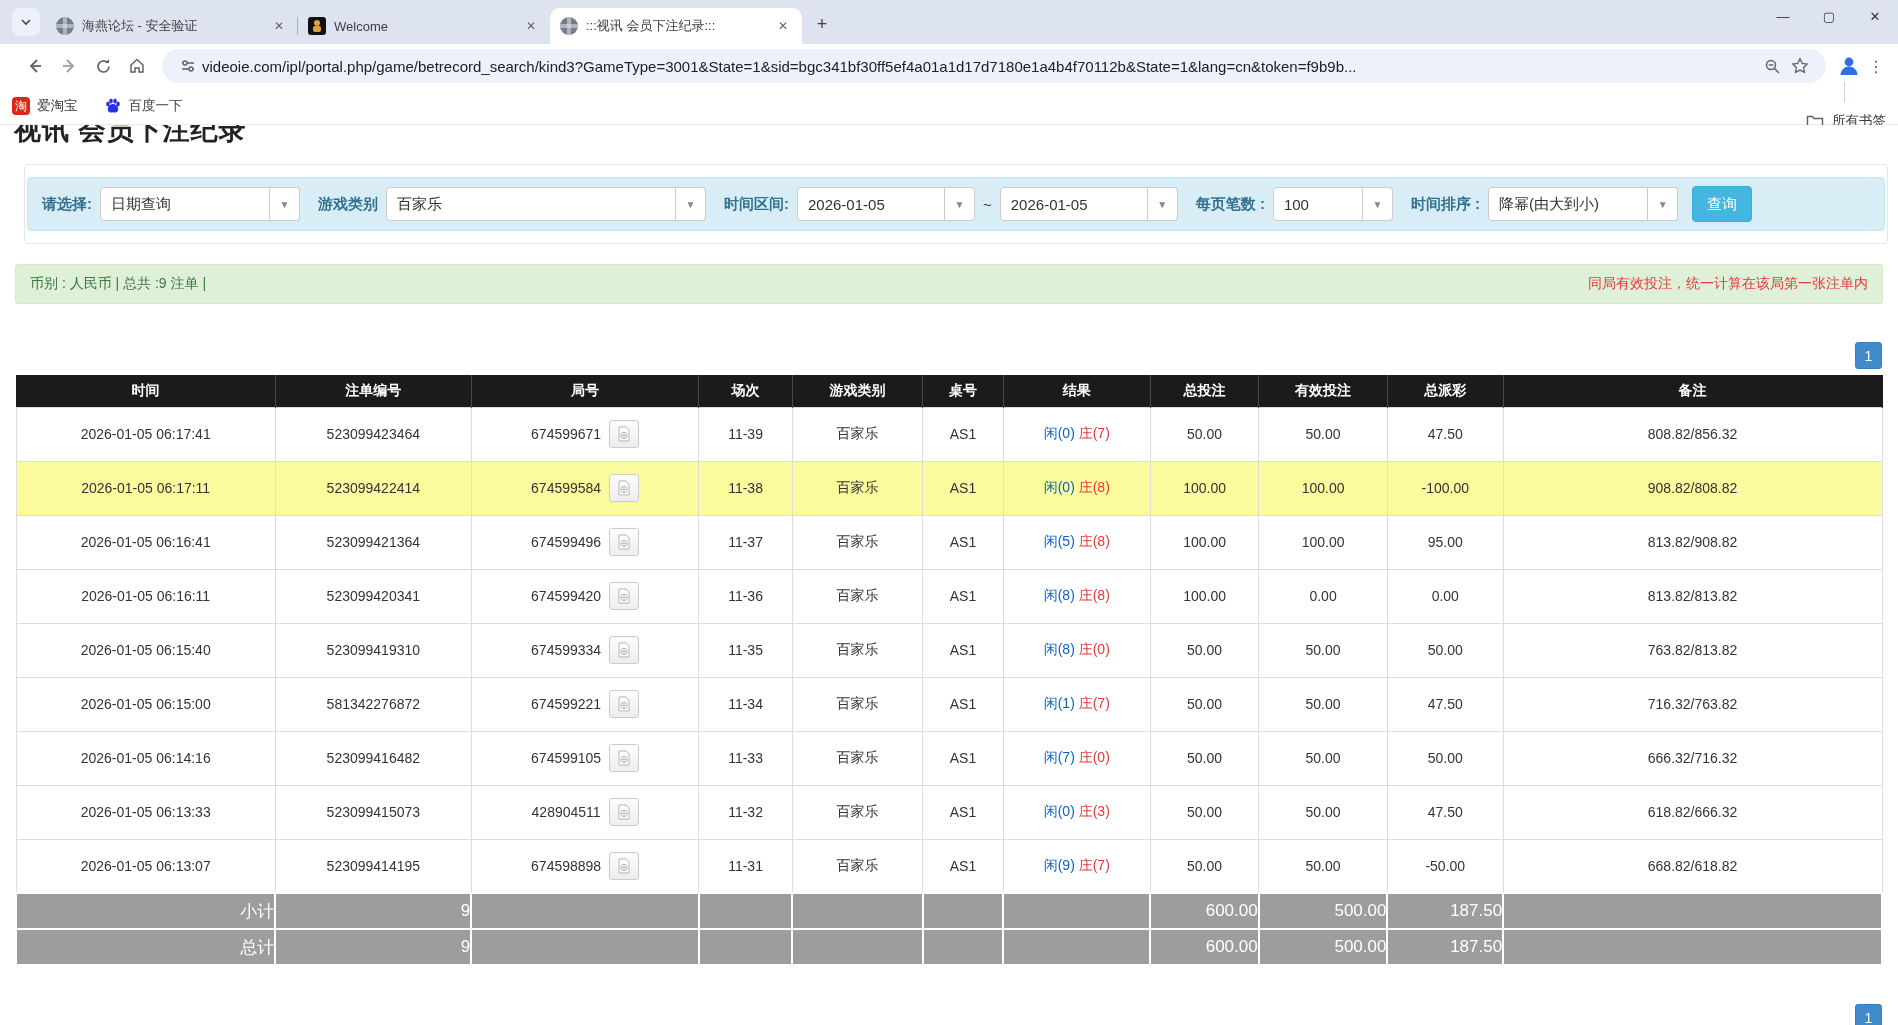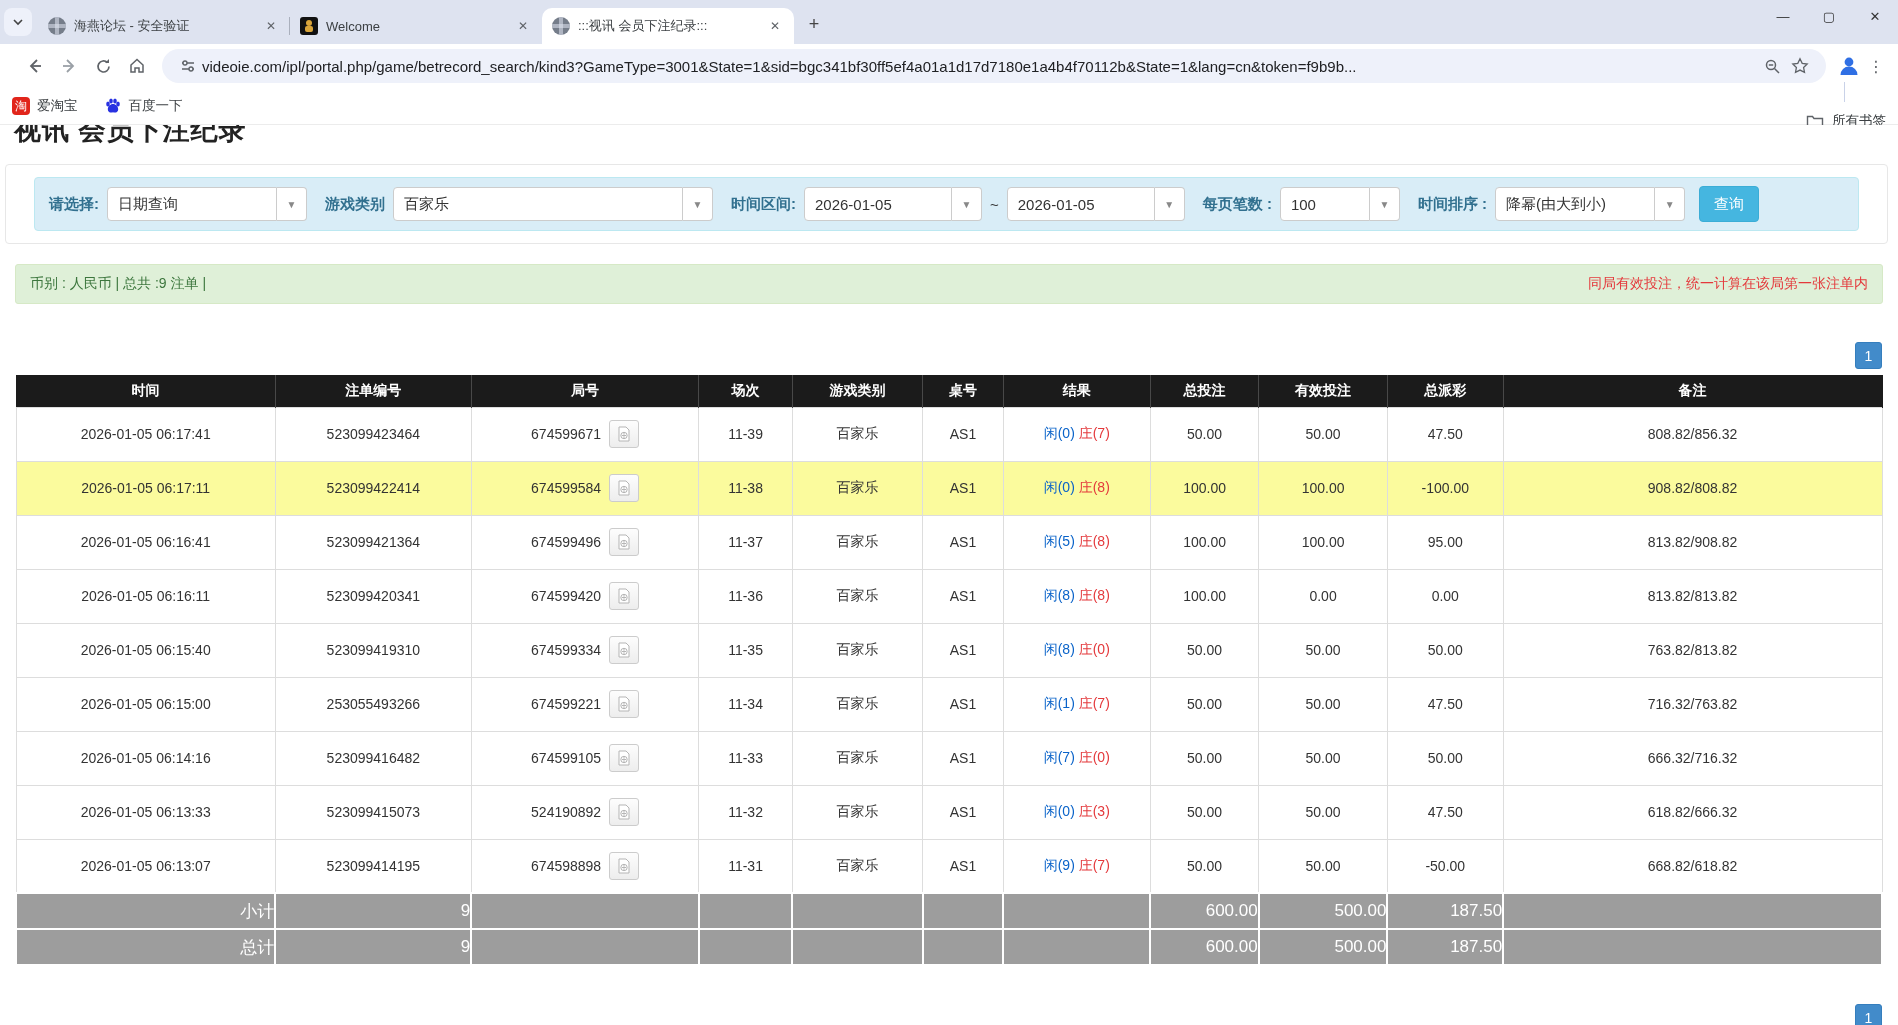--- a/index.html
+++ b/index.html
@@ -7,7 +7,7 @@
   body { font-family:"Liberation Sans","DejaVu Sans",sans-serif; background:#fff; color:#333; }
 
   
-  .tab-strip { height:44px; background:#dee3f0; display:flex; align-items:flex-end; }
+  .tab-strip { height:44px; background:#dee3f0; display:flex; align-items:flex-end; padding-left:8px; }
   .tab-search { width:28px; height:28px; margin:0 6px 8px 4px; border-radius:8px; background:#eef1fa;
                 display:flex; align-items:center; justify-content:center; color:#444; font-size:13px; cursor:pointer; }
   .tab { width:252px; height:36px; display:flex; align-items:center; gap:8px; padding:0 10px;

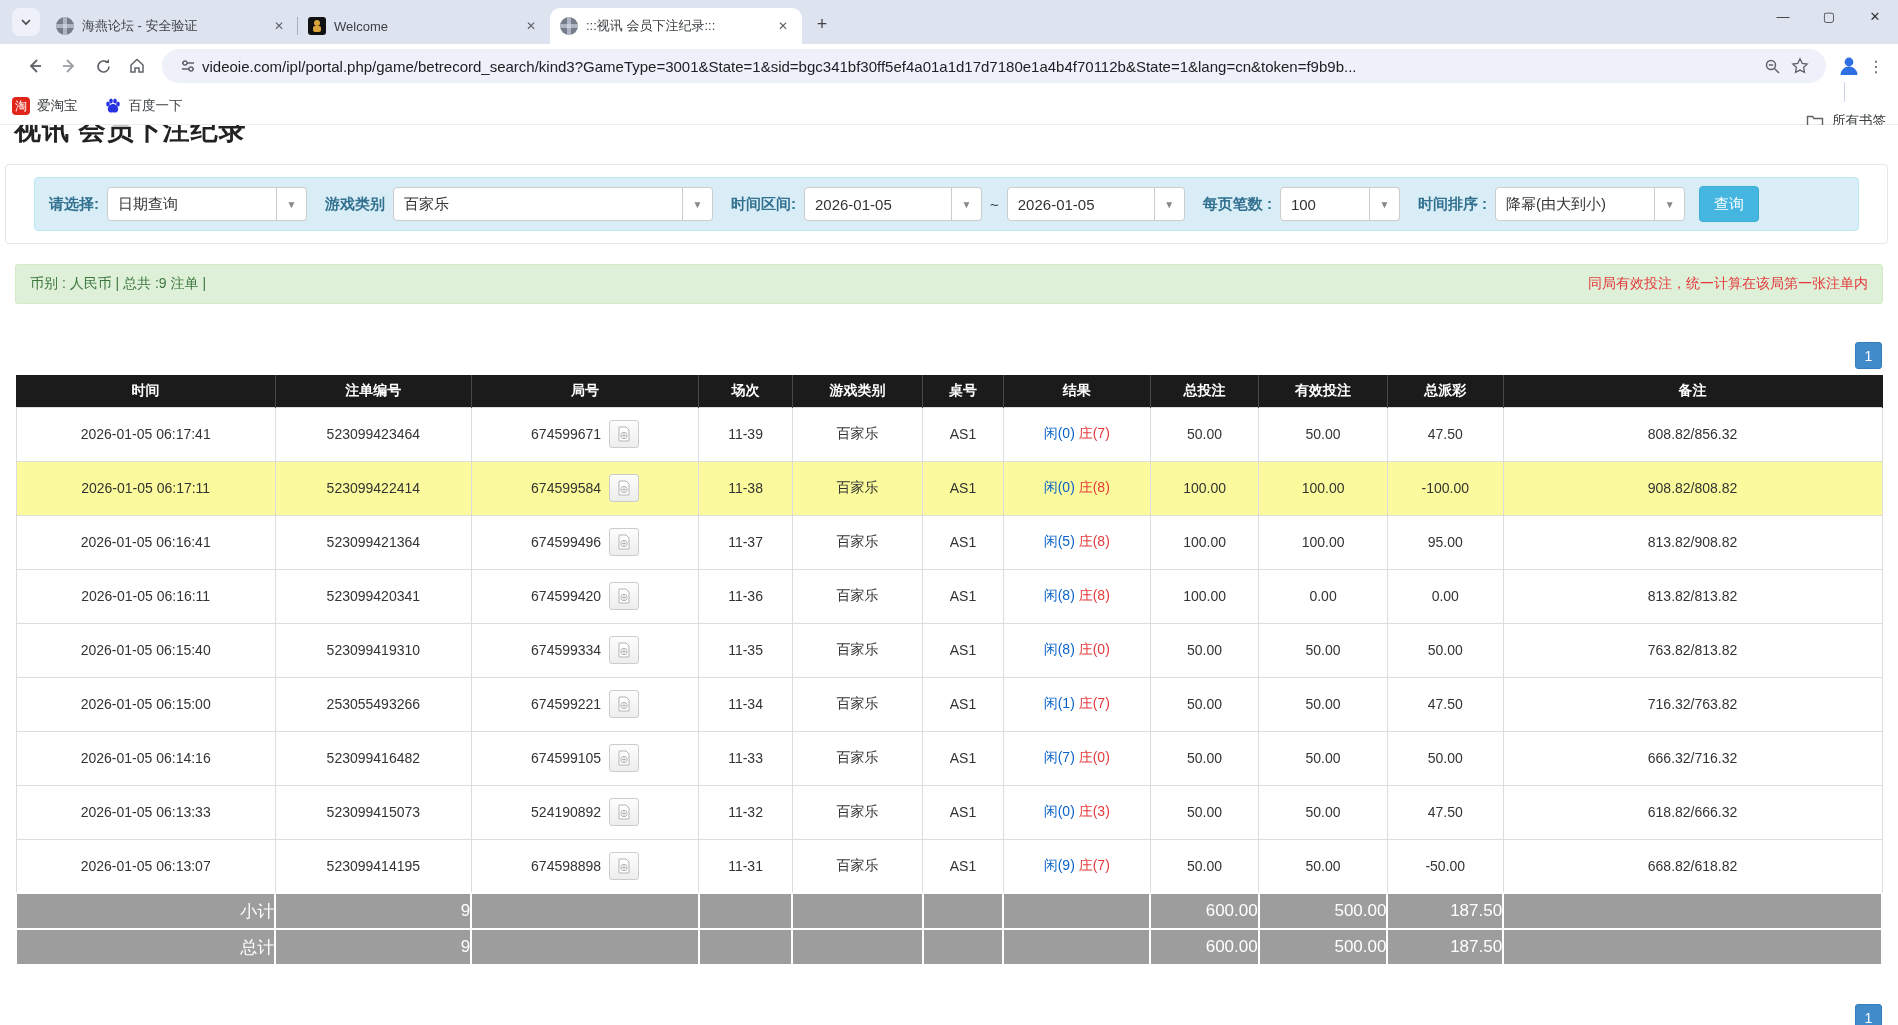--- a/index.html
+++ b/index.html
@@ -48,7 +48,7 @@
   .page-title-clip { height:33px; overflow:hidden; padding-left:14px; }
   .page-title-clip h1 { font-size:27px; font-weight:600; color:#222; margin-top:-13px; letter-spacing:1px; }
 
-  .filter-panel { margin:6px 10px 0 5px; border:1px solid #e7e7e7; border-radius:4px; padding:12px 28px; }
+  .filter-panel { margin:6px 10px 0 24px; border:1px solid #e7e7e7; border-radius:4px; padding:12px 2px; }
   .filter-bar { background:#d9edf7; border:1px solid #bce8f1; border-radius:4px; height:54px;
                 display:flex; align-items:center; padding:0 14px; gap:8px; }
   .f-label { color:#31708f; font-weight:bold; font-size:15px; white-space:nowrap; }

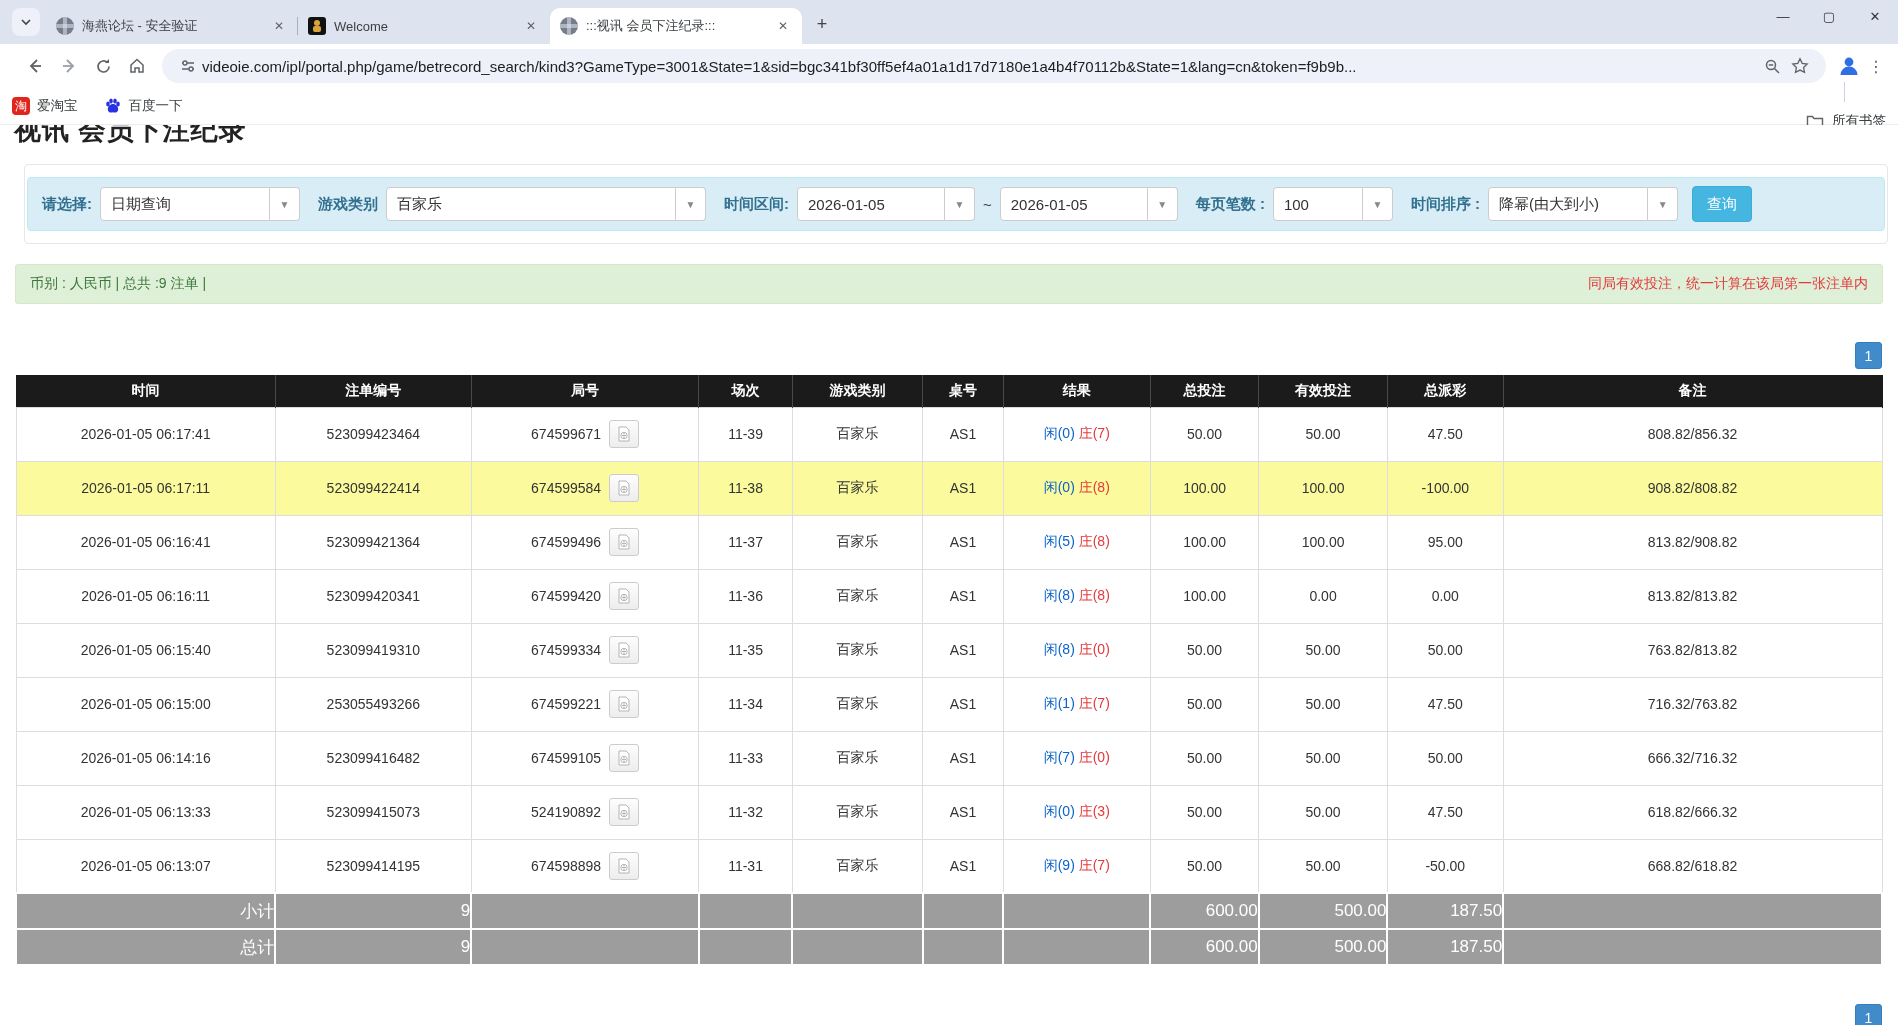--- a/index.html
+++ b/index.html
@@ -434,7 +434,7 @@
   </tr>
         <tr>
     <td>2026-01-05 06:15:00</td>
-    <td>253055493266</td>
+    <td>581342276872</td>
     <td>
       <span class="round-cell">
         <span class="round-no">674599221</span>

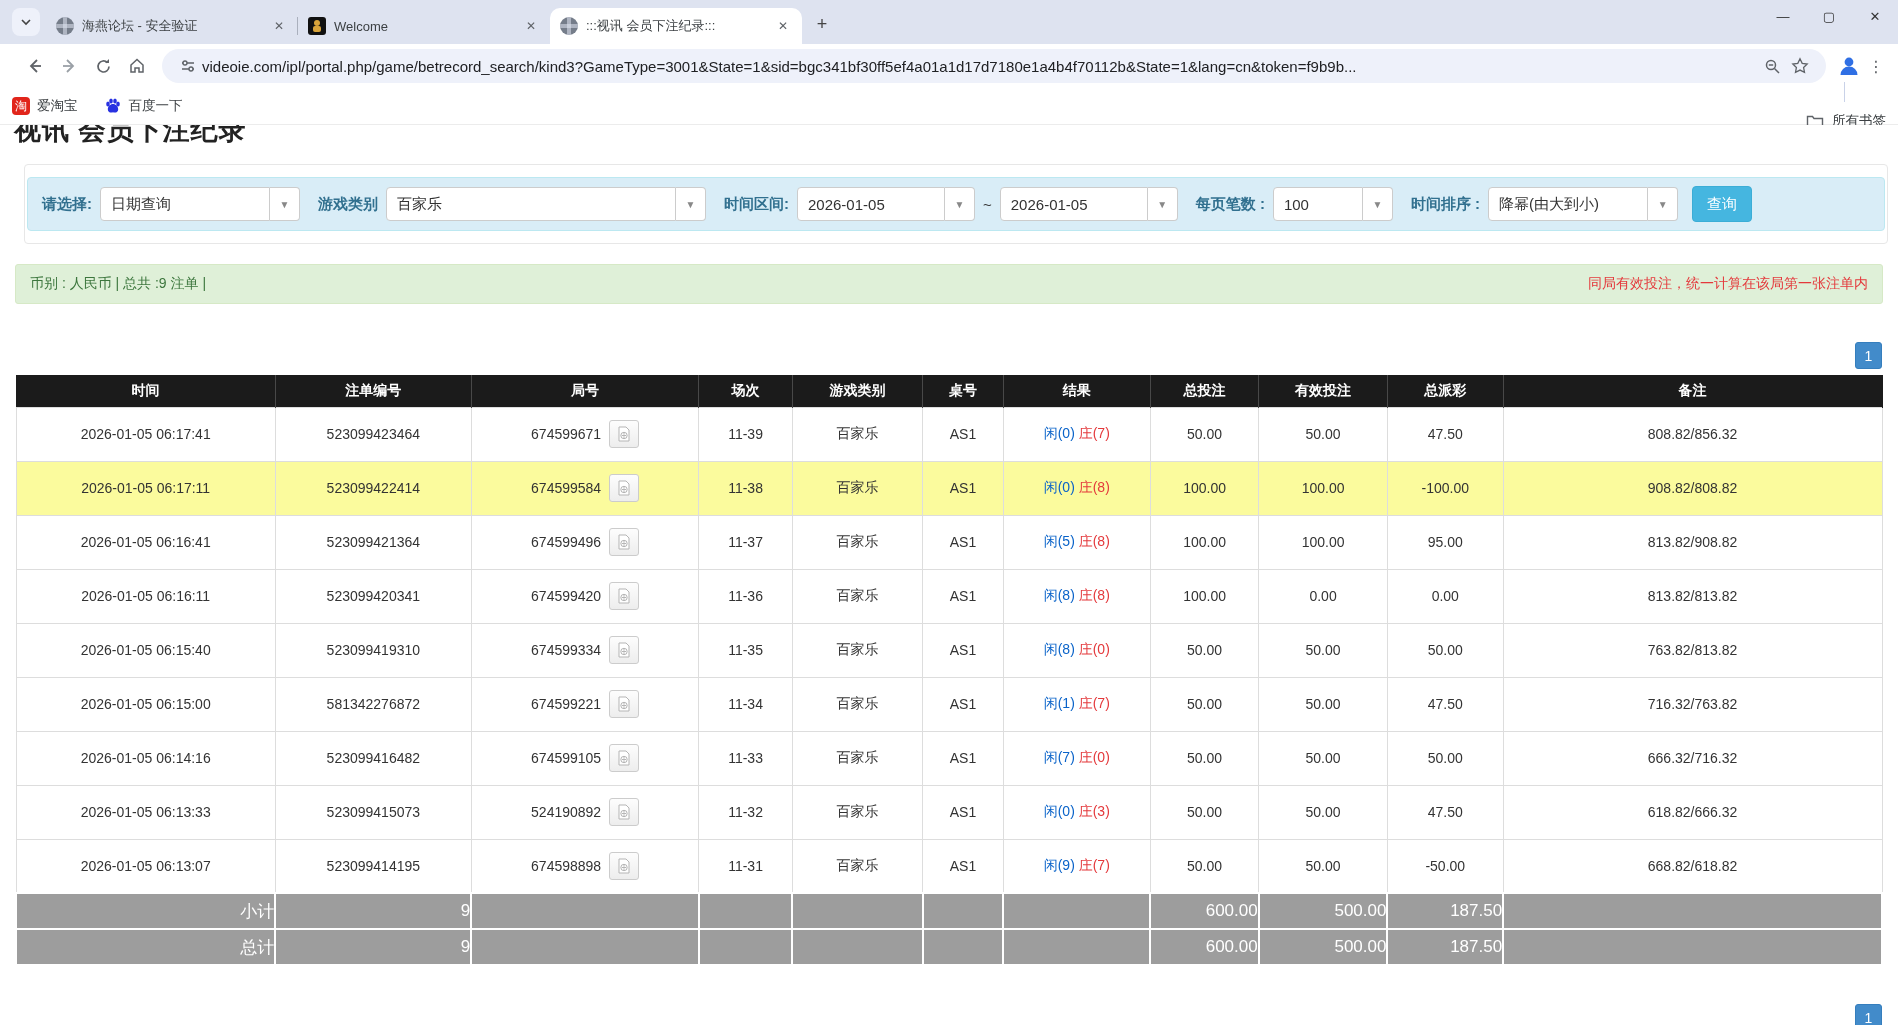--- a/index.html
+++ b/index.html
@@ -493,7 +493,7 @@
     <td>523099415073</td>
     <td>
       <span class="round-cell">
-        <span class="round-no">524190892</span>
+        <span class="round-no">428904511</span>
         <span class="video-btn">
           <svg width="16" height="16" viewBox="0 0 16 16">
             <path d="M3 1h7l3 3v11H3z" fill="#fff" stroke="#b5b5b5" stroke-width="1"></path>

